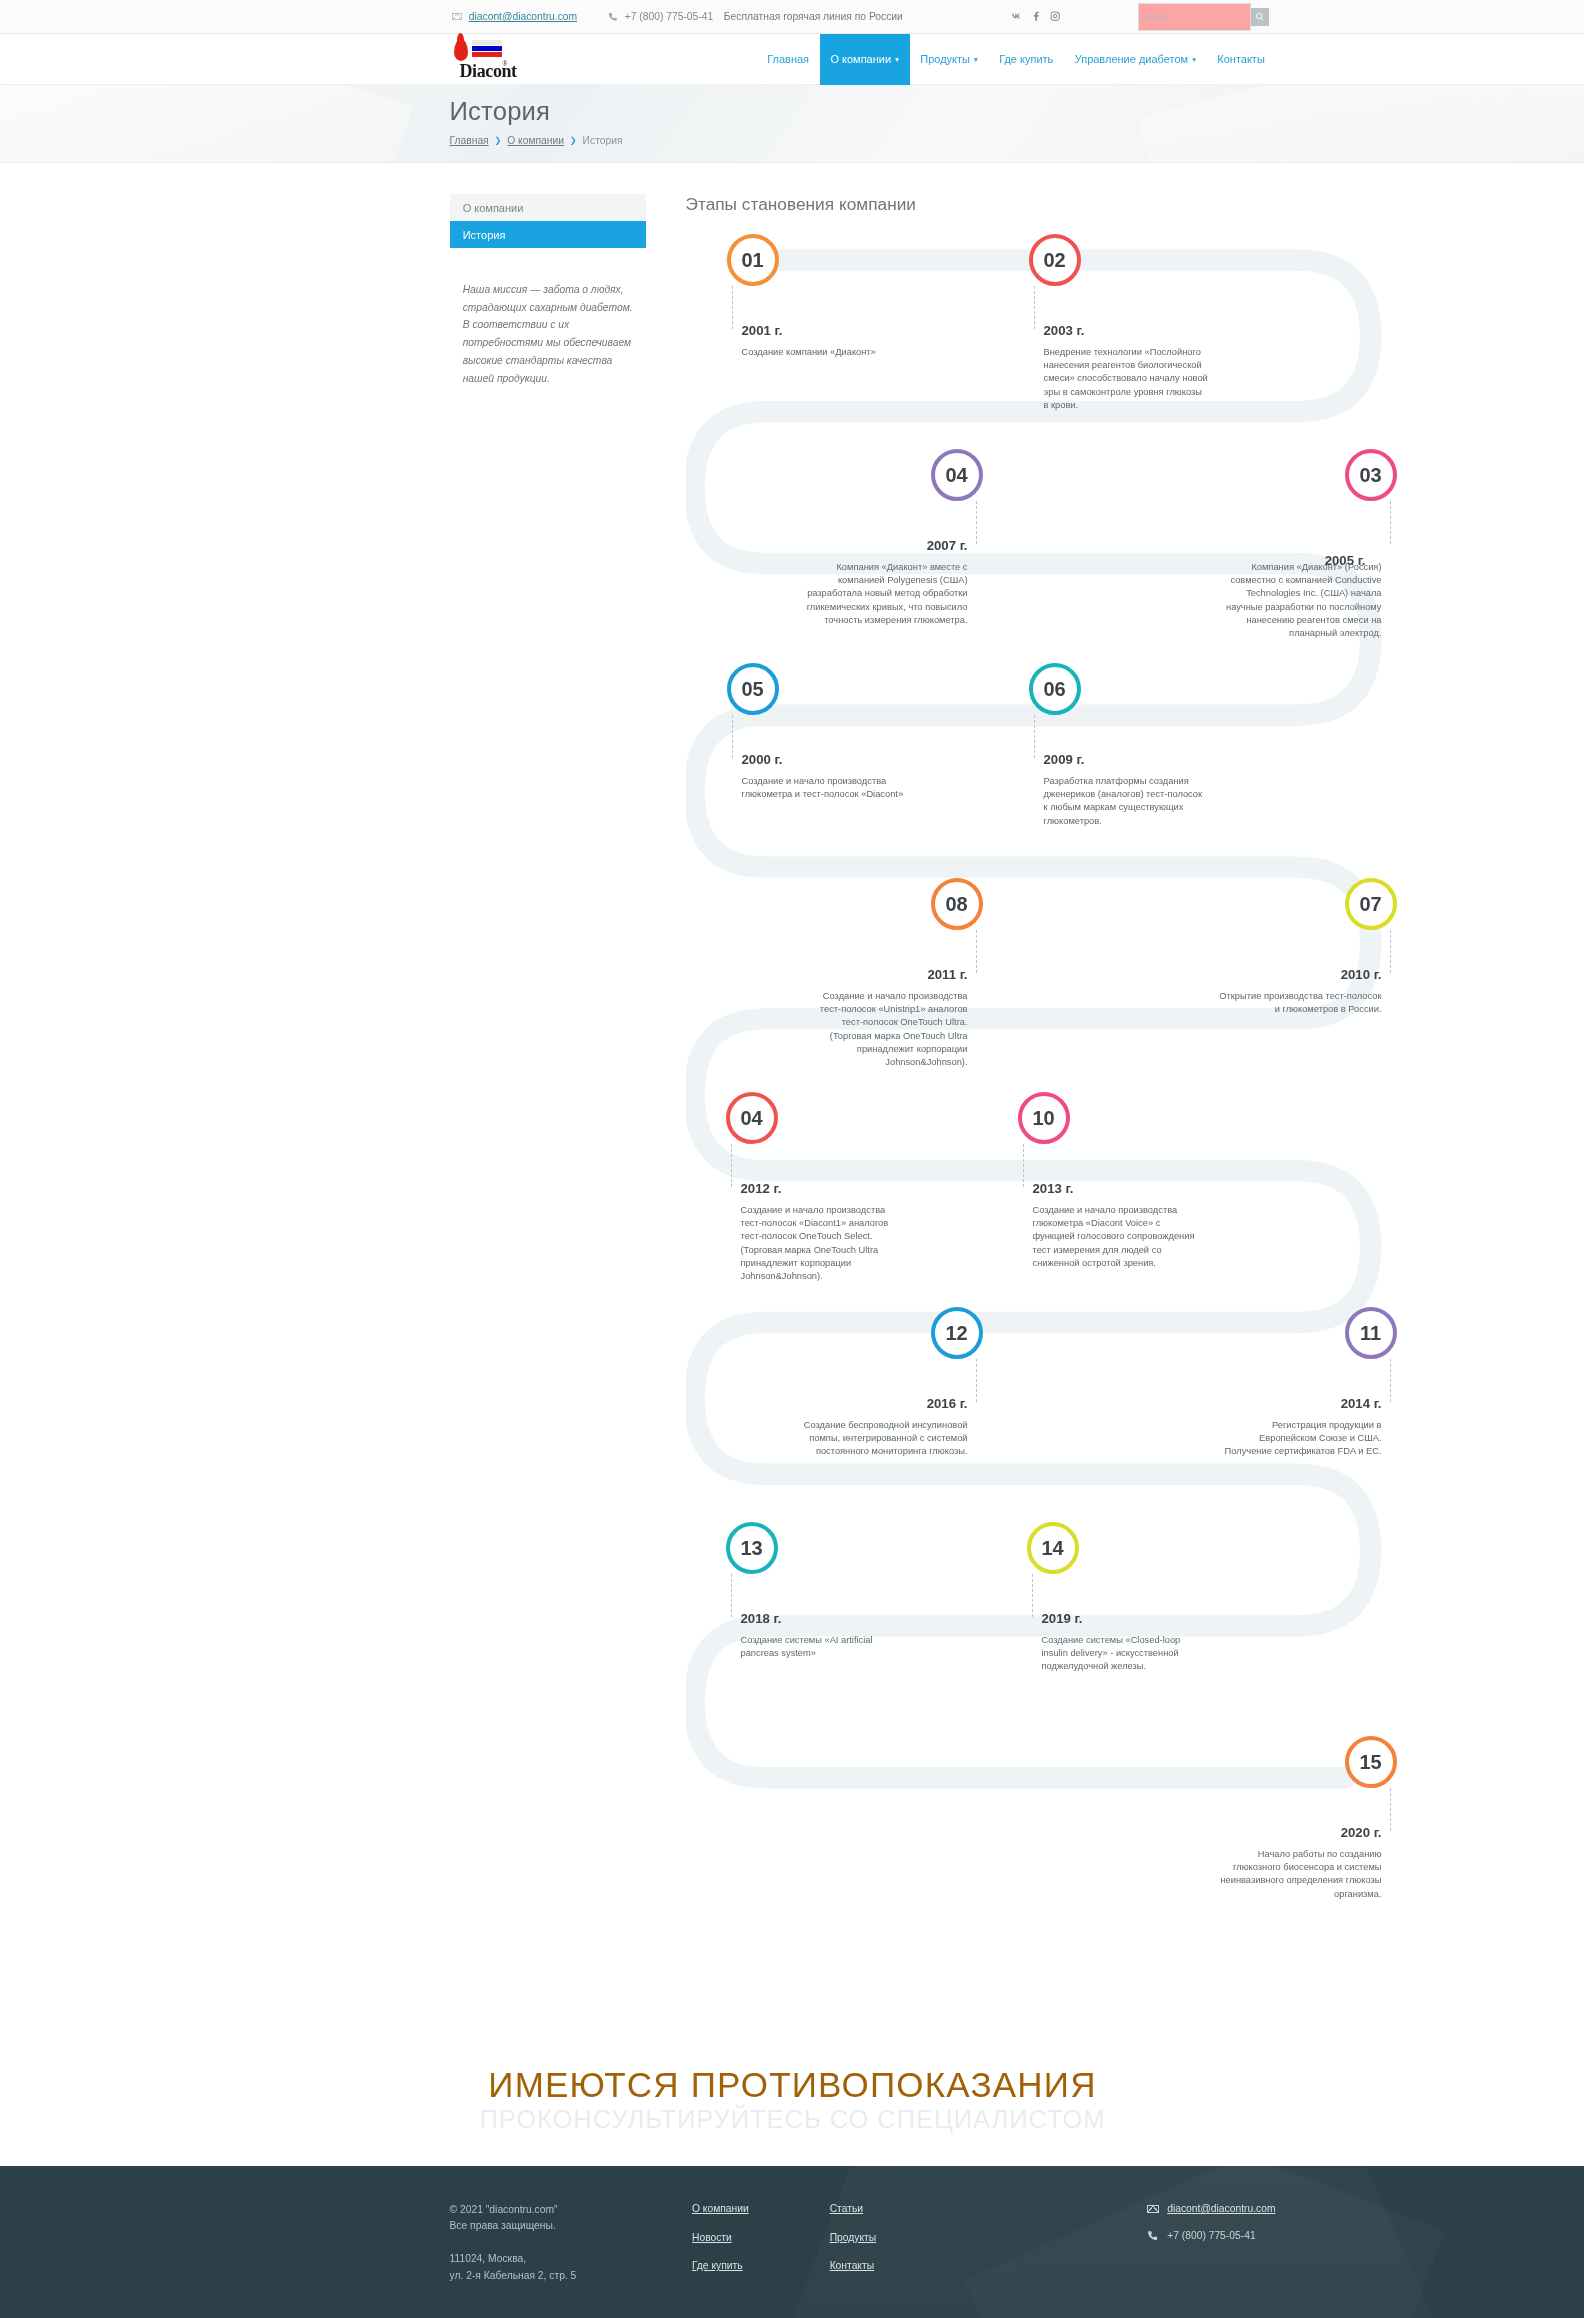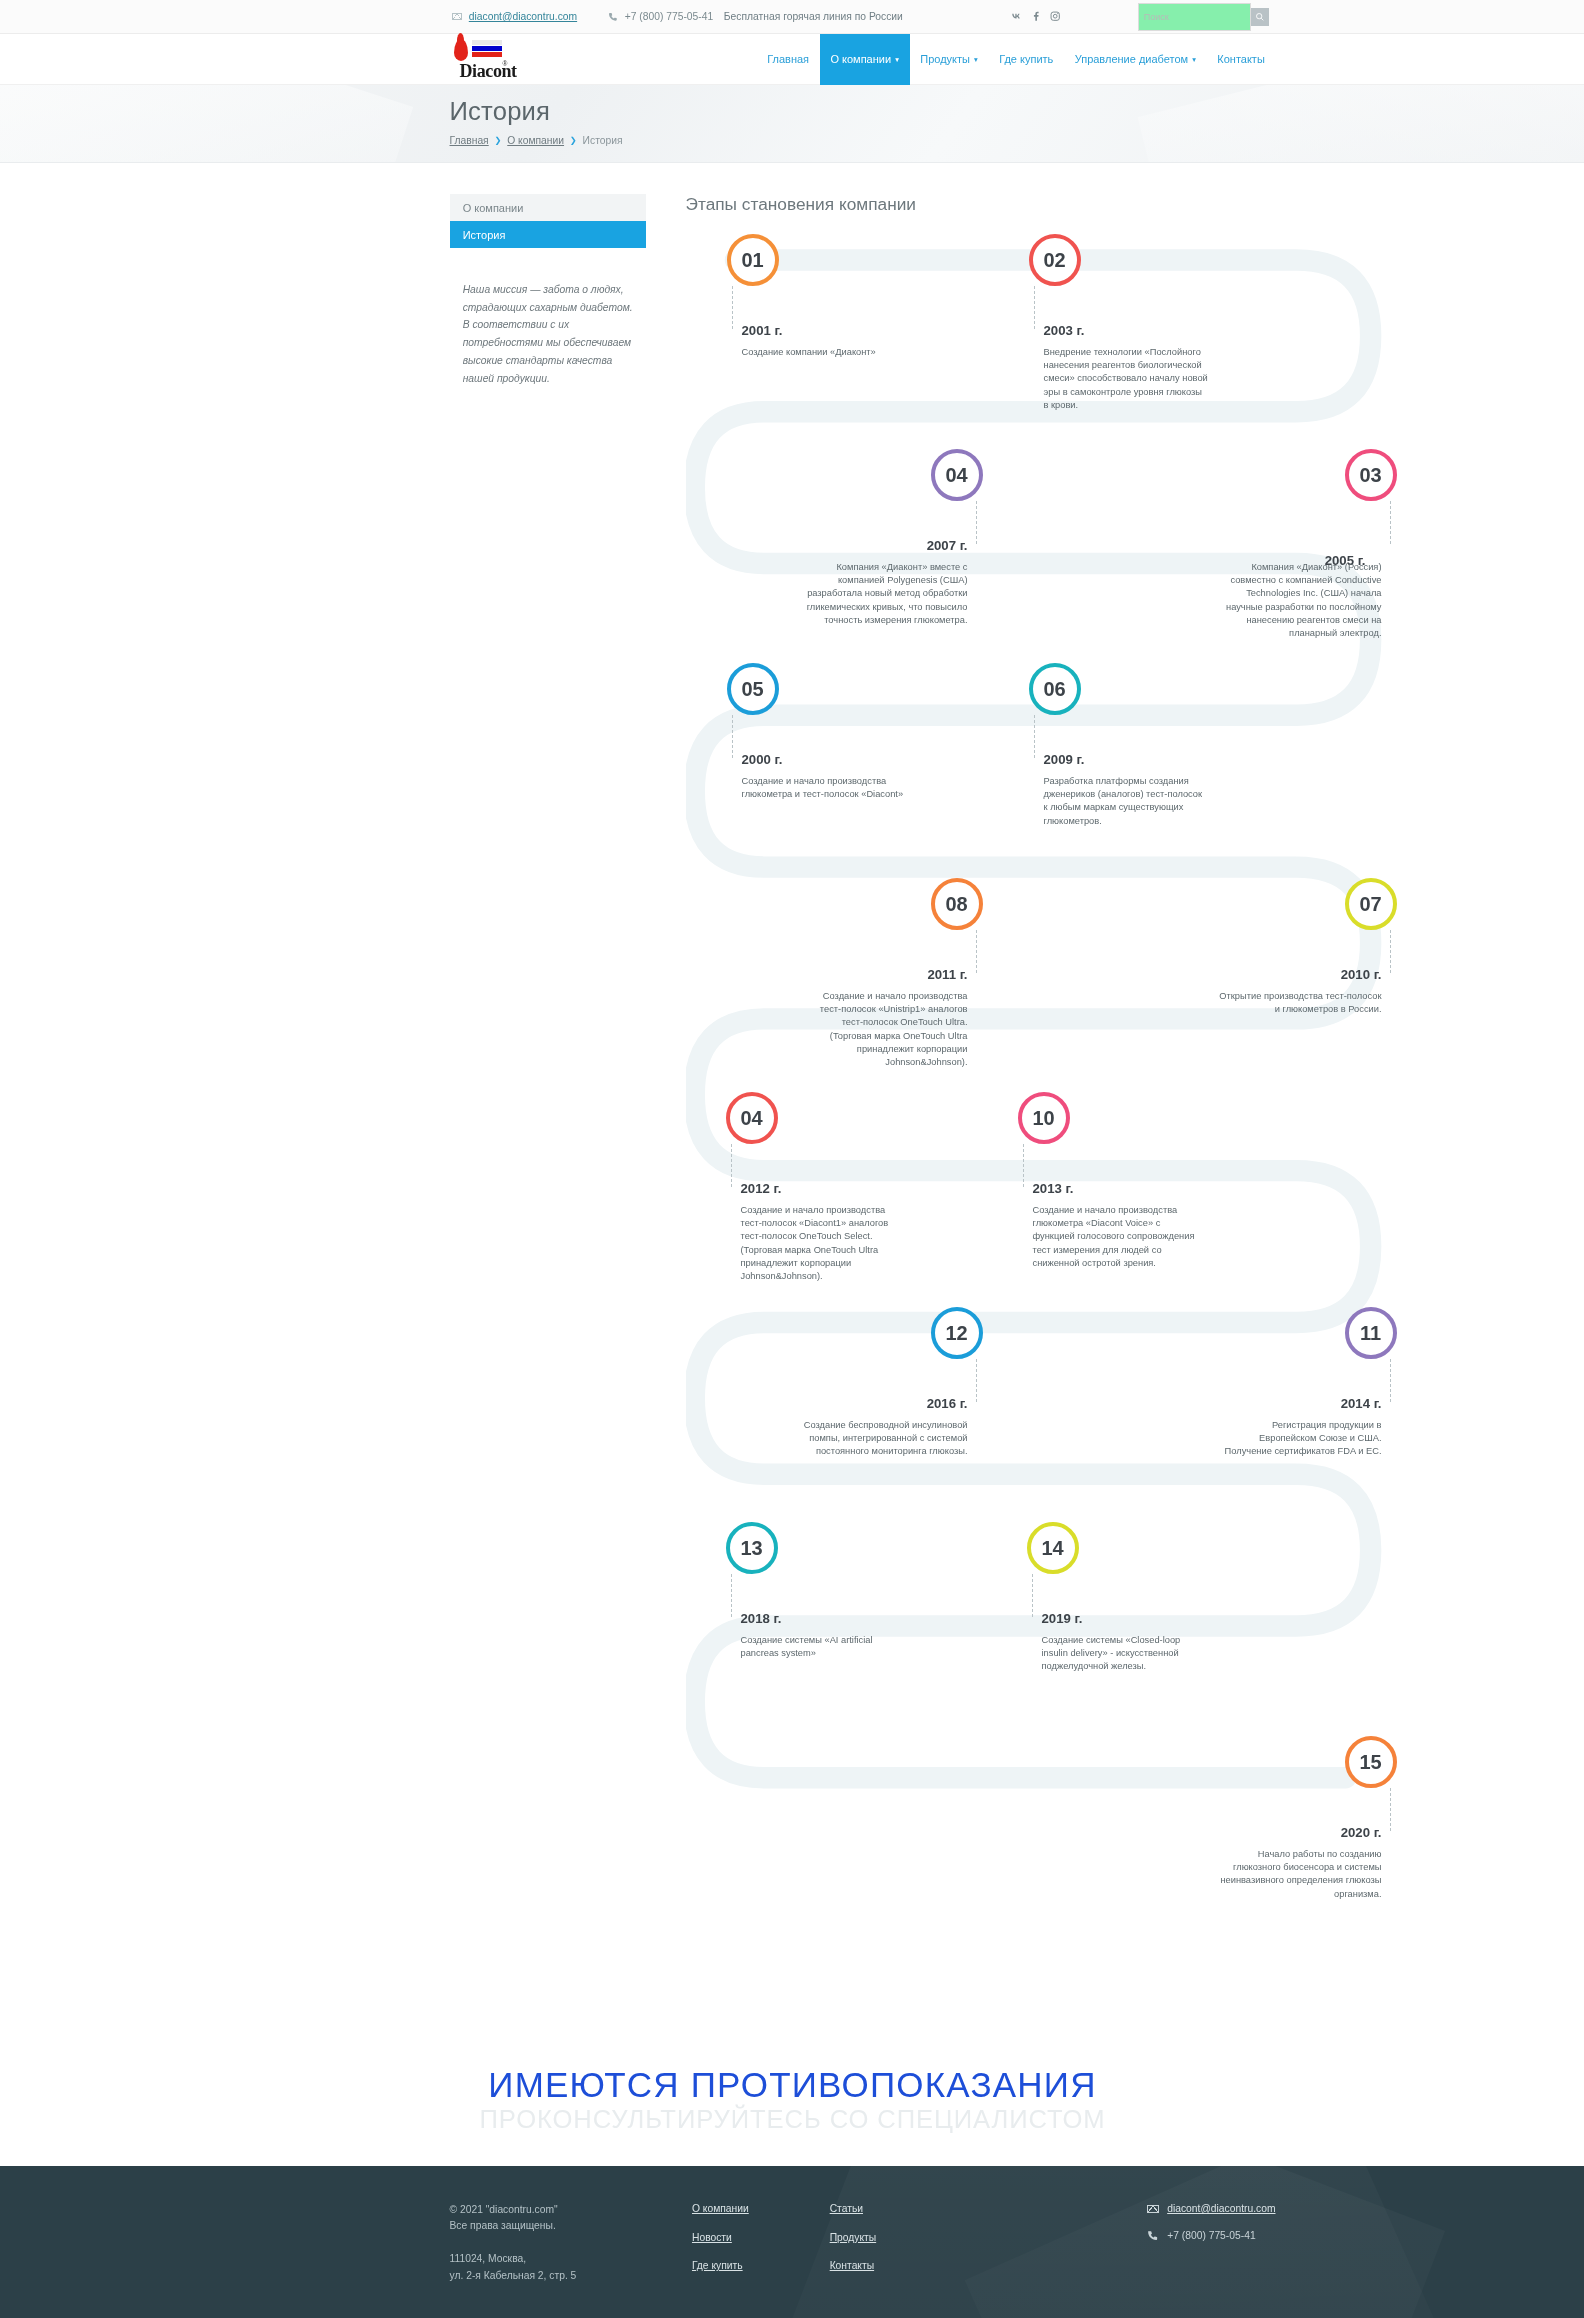--- a/index.html
+++ b/index.html
@@ -46,7 +46,7 @@
   .soc svg { display:block; }
   .search-wrap { margin-left: 76px; display: flex; align-items: center; }
   .search-input {
-    width: 113px; height: 28px; border: 0.8px solid #dcdcdc; background: #86efac;
+    width: 113px; height: 28px; border: 0.8px solid #dcdcdc; background: #fca5a5;
     font-size: 9px; padding: 0 5px; color: #666; outline: none;
     font-family: "Liberation Sans", sans-serif;
   }

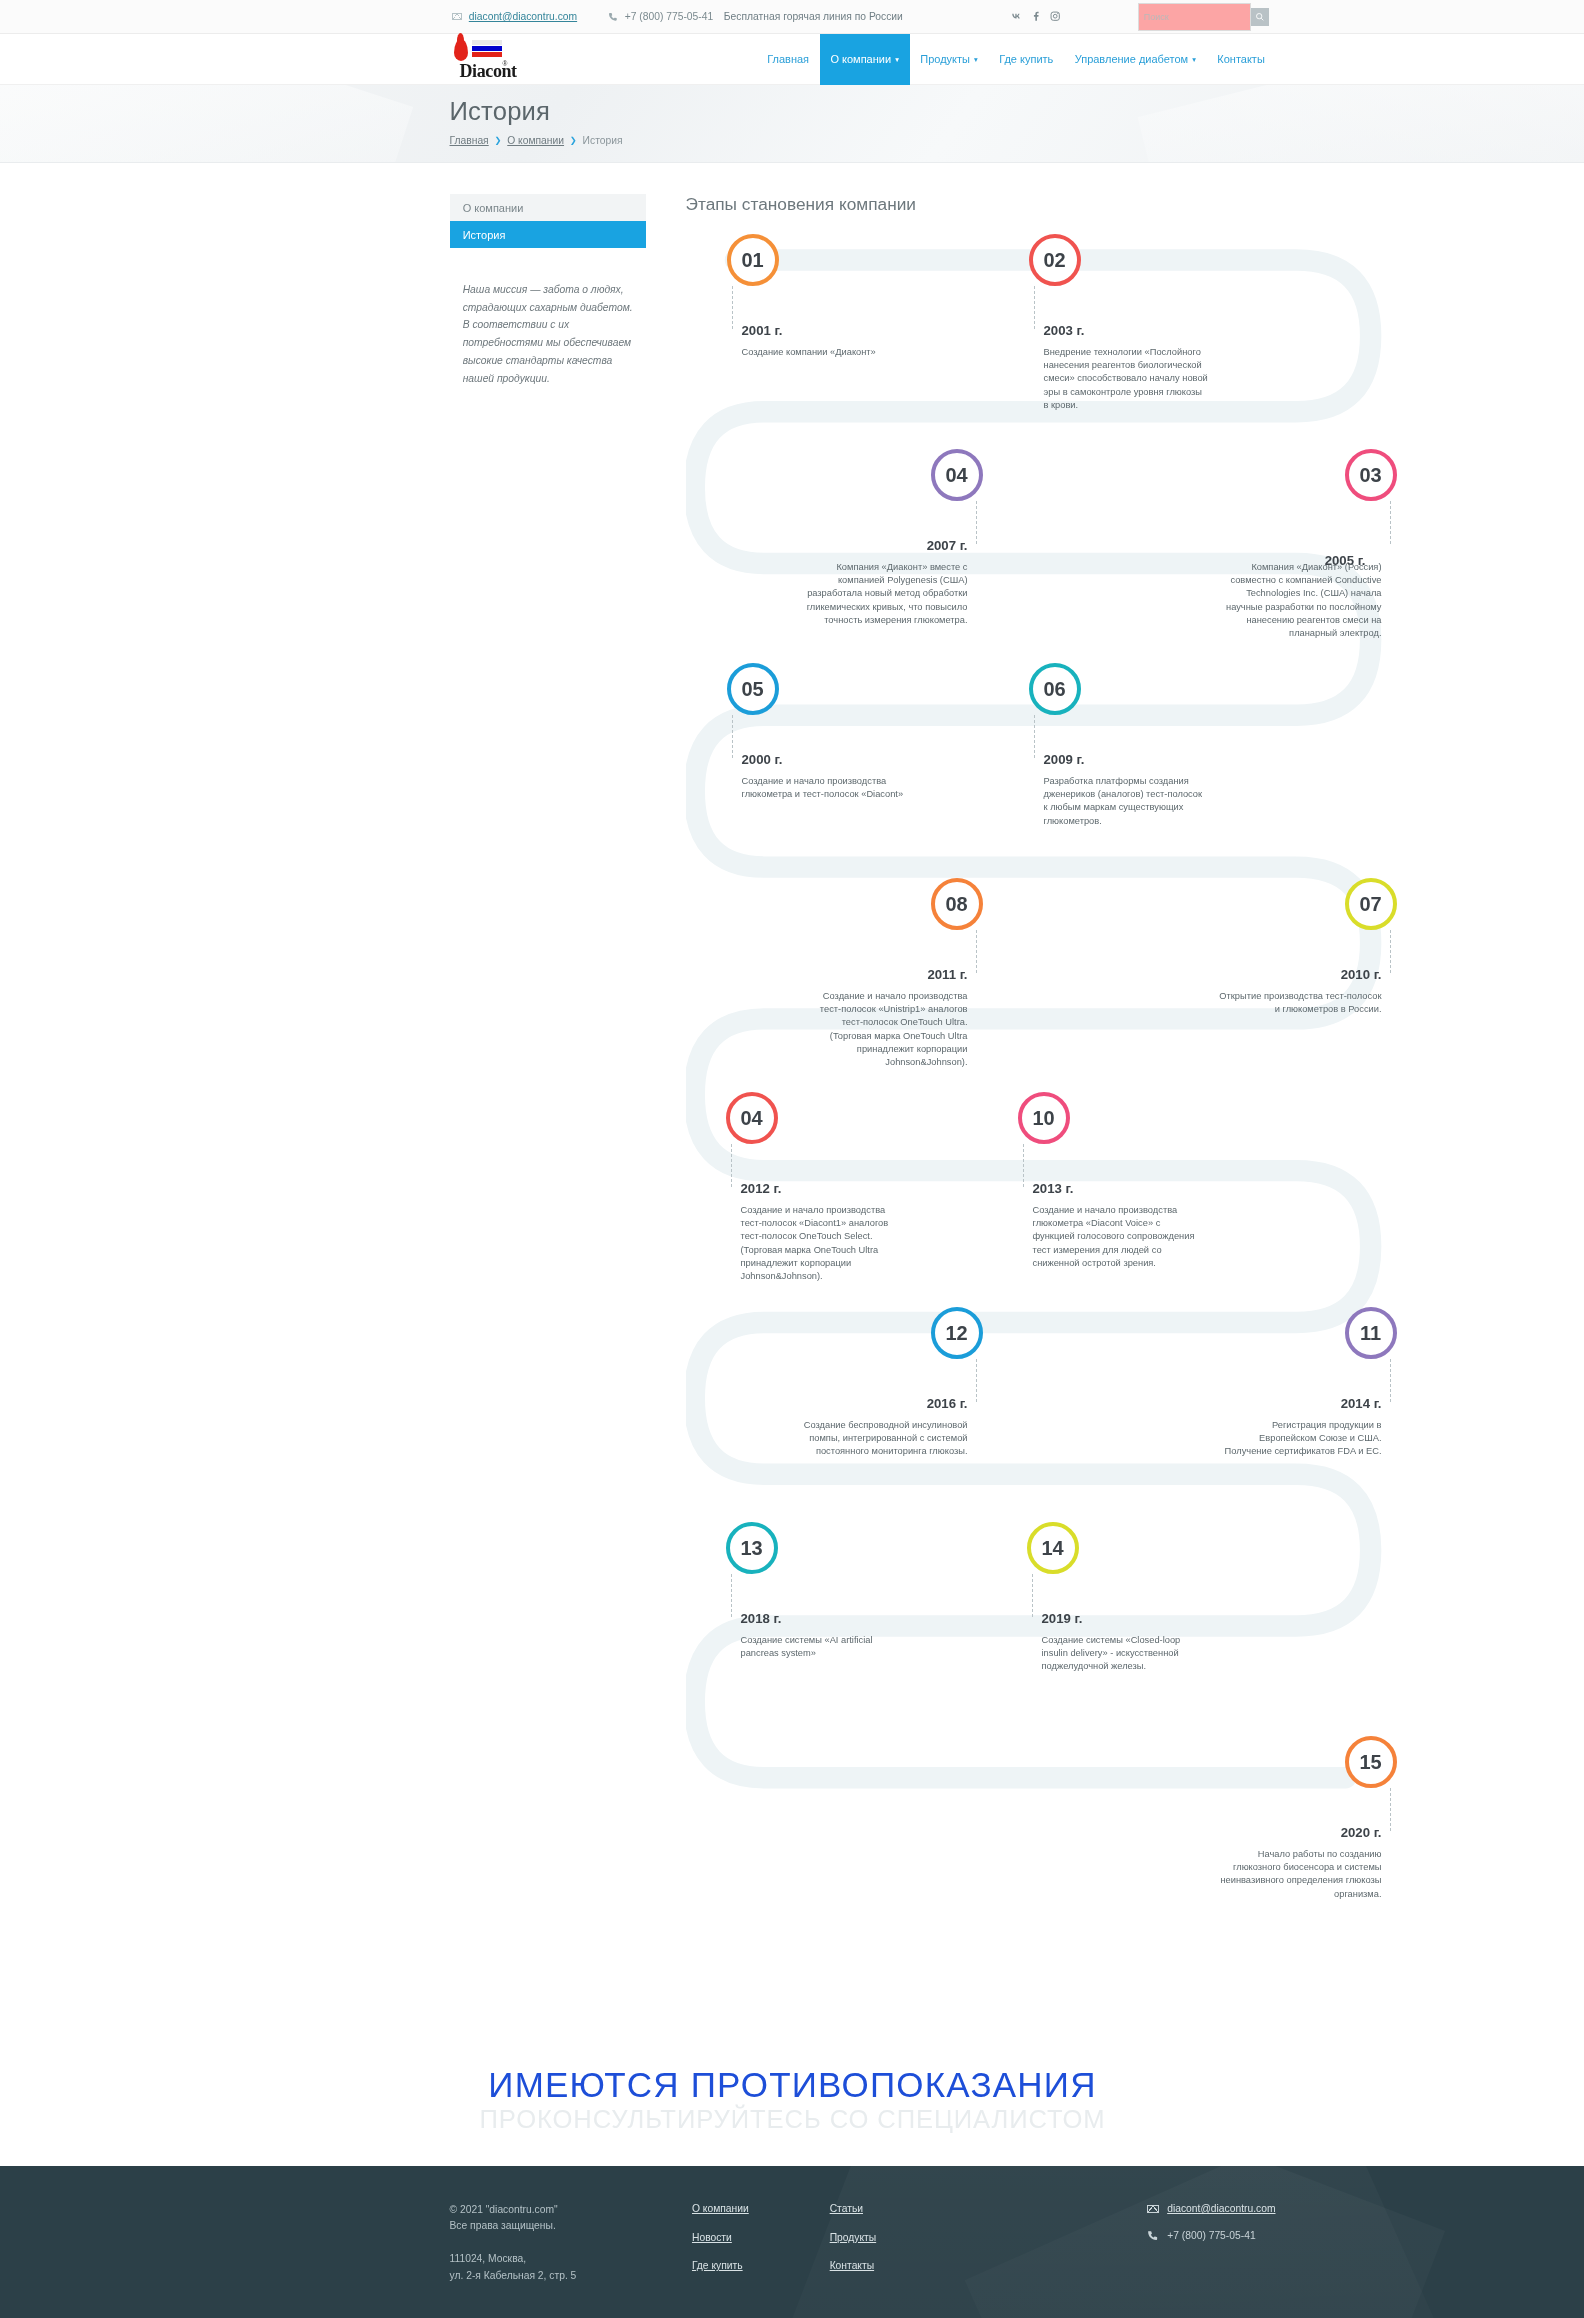--- a/index.html
+++ b/index.html
@@ -161,7 +161,7 @@
     background: #fff;
   }
   .disc1 {
-    font-size: 35px; font-weight: 300; color: #1d4ed8; letter-spacing: 1.2px; line-height: 1;
+    font-size: 35px; font-weight: 300; color: #a16207; letter-spacing: 1.2px; line-height: 1;
   }
   .disc2 {
     font-size: 25.6px; font-weight: 300; color: #e8ecee; letter-spacing: 0.9px; margin-top: 5px; line-height: 1;

